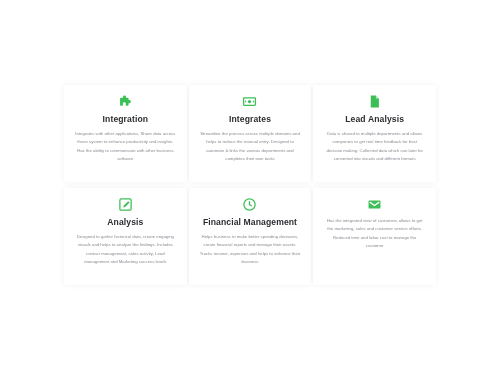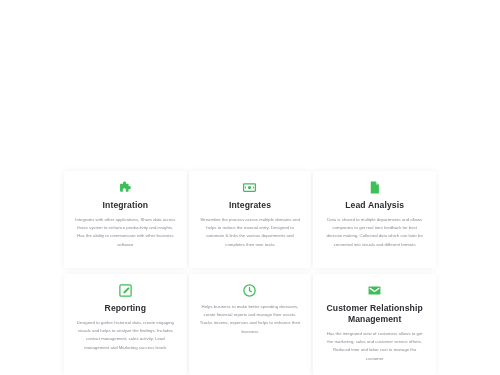--- a/index.html
+++ b/index.html
@@ -28,7 +28,7 @@
     height: 375px;
     background: #ffffff;
     display: flex;
-    align-items: flex-end;
+    align-items: flex-start;
     justify-content: center;
     padding-top: 85px;
     box-sizing: border-box;

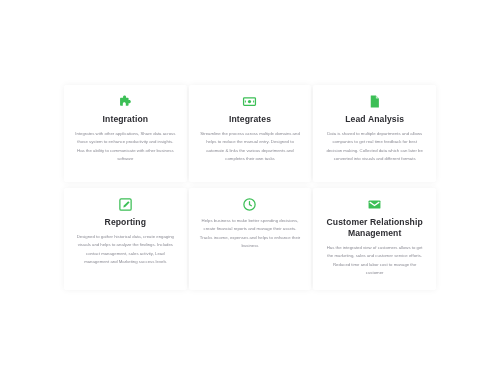--- a/index.html
+++ b/index.html
@@ -130,7 +130,7 @@
             <path d="M16.4 6.6l-7.1 7.1-.9 3 3-.9 7.1-7.1z" fill="currentColor" stroke="none"></path>
           </svg>
         </span>
-        <h3 class="card-title">Reporting</h3>
+        <h3 class="card-title">Analysis</h3>
         <p class="card-text">Designed to gather historical data, create engaging visuals and helps to analyze the findings. Includes contact management, sales activity, Lead management and Marketing success levels</p>
       </div>
 

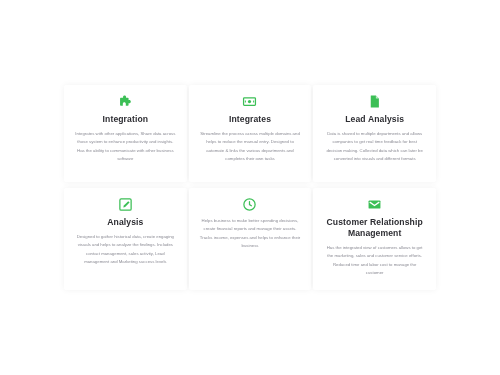--- a/index.html
+++ b/index.html
@@ -141,6 +141,7 @@
             <path d="M12 7.2v5l3 1.8" stroke-linecap="round"></path>
           </svg>
         </span>
+        <h3 class="card-title">Financial Management</h3>
         <p class="card-text">Helps business to make better spending decisions, create financial reports and manage their assets. Tracks income, expenses and helps to enhance their business</p>
       </div>
 

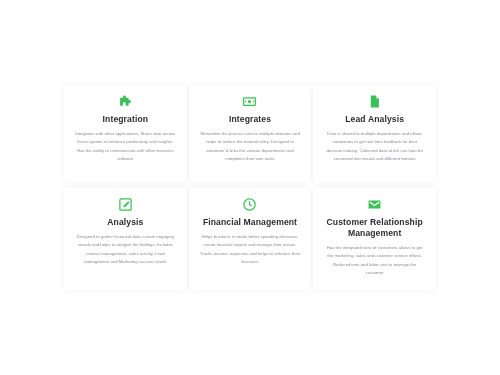--- a/index.html
+++ b/index.html
@@ -152,7 +152,6 @@
             <path d="M5 8.6l7 5 7-5" fill="none" stroke="#ffffff" stroke-width="2" stroke-linecap="round" stroke-linejoin="round"></path>
           </svg>
         </span>
-        <h3 class="card-title">Customer Relationship Management</h3>
         <p class="card-text">Has the integrated view of customers allows to get the marketing, sales and customer service efforts. Reduced time and labor cost to manage the customer</p>
       </div>
 

